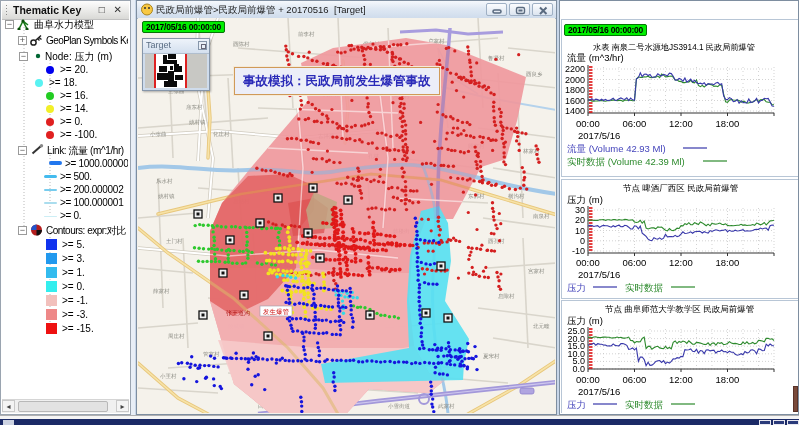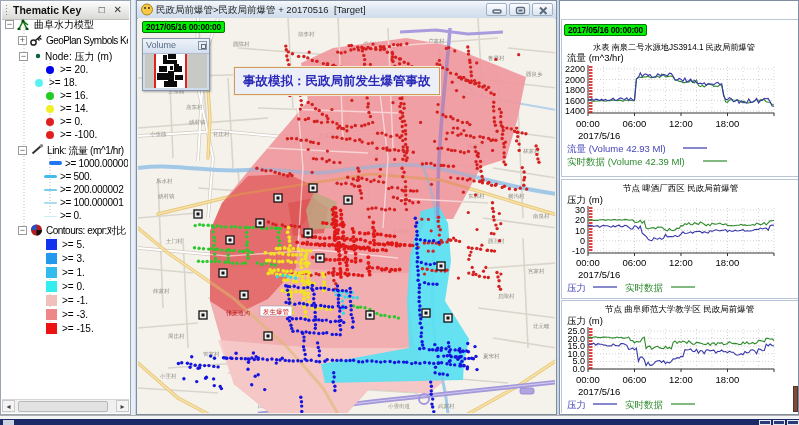--- a/index.html
+++ b/index.html
@@ -1764,7 +1764,7 @@
         <div class="stamp" style="left:4px;top:3px;">2017/05/16 00:00:00</div>
         <div style="position:absolute;left:4px;top:20px;width:66px;height:51px;background:#cfdcec;border:1px solid #8696aa;box-shadow:1px 1px 2px rgba(0,0,0,.3);">
 <div style="position:absolute;left:0;top:0;right:0;height:14px;background:linear-gradient(#eef3fa,#d4e0ef);border-bottom:1px solid #b0bece;">
-<span style="position:absolute;left:3px;top:1px;font-size:9px;color:#5a6d84;">Volume</span>
+<span style="position:absolute;left:3px;top:1px;font-size:9px;color:#5a6d84;">Target</span>
 <span style="position:absolute;right:2px;top:2px;width:9px;height:9px;border:1px solid #8696aa;background:#e8eef6;box-sizing:border-box;">
               <span style="position:absolute;left:2px;top:2px;width:3px;height:3px;border:1px solid #667;"></span>
             </span>

